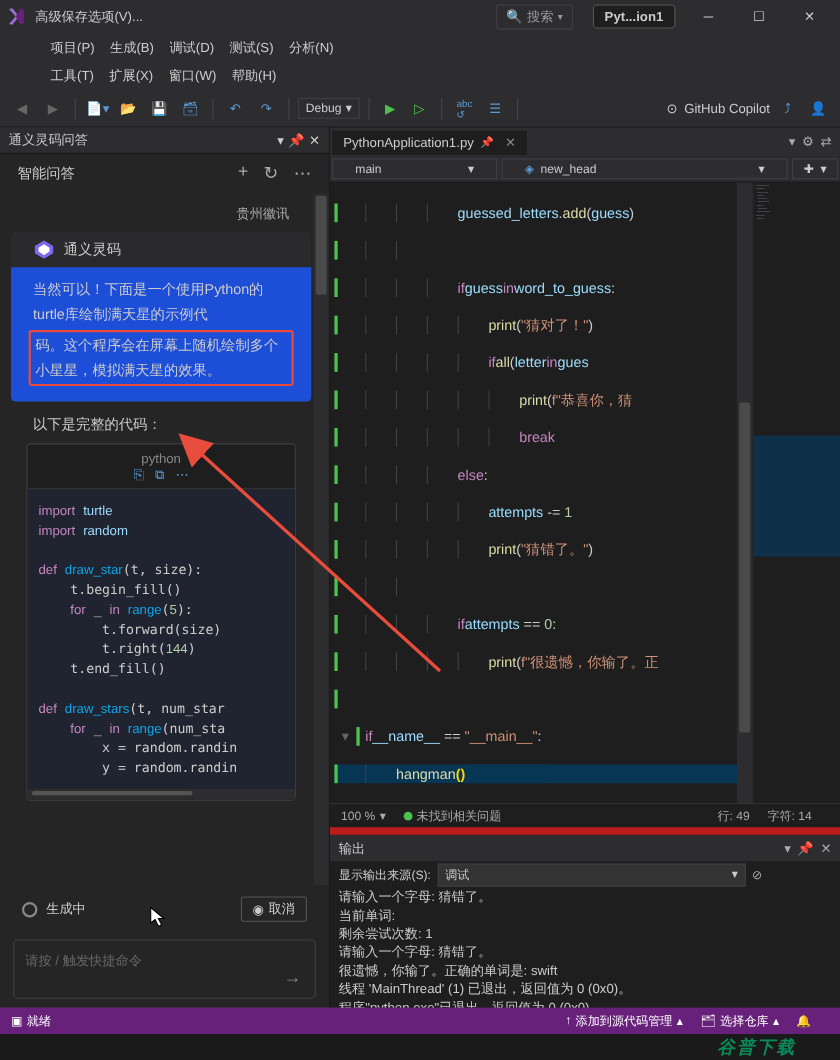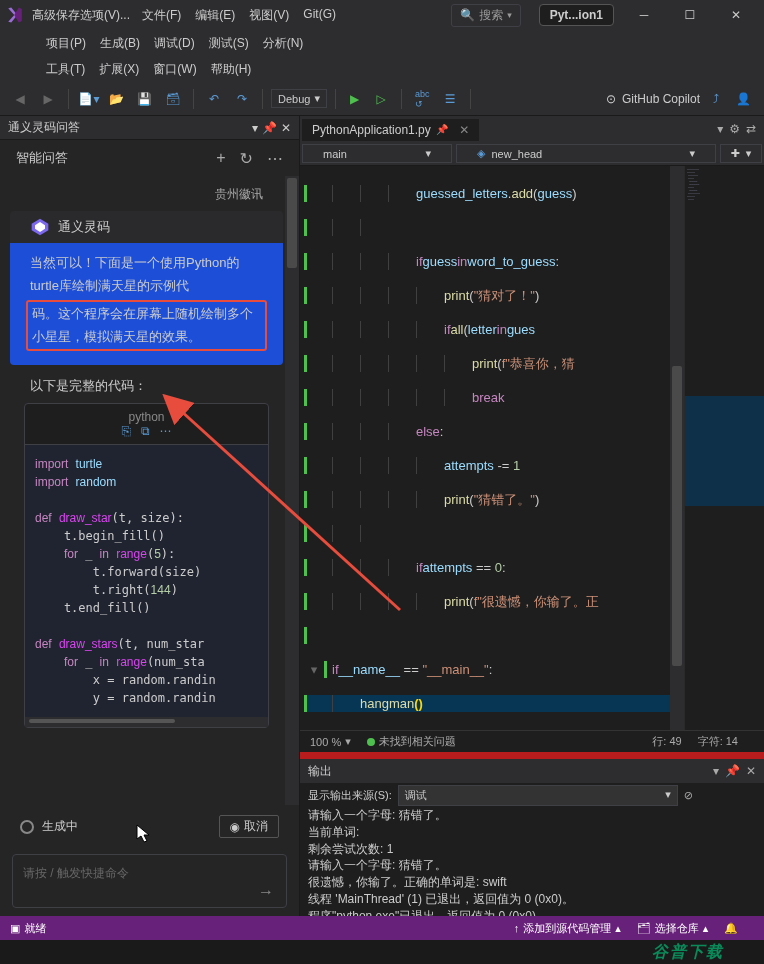--- a/index.html
+++ b/index.html
@@ -132,12 +132,6 @@
       <path fill="#67217a" d="M17 2l4 2v16l-4 2-6-10z"></path>
     </svg>
   <span class="titlebar-text">高级保存选项(V)...</span>
-  <div class="menubar">
-    <span class="menu-item">文件(F)</span>
-    <span class="menu-item">编辑(E)</span>
-    <span class="menu-item">视图(V)</span>
-    <span class="menu-item">Git(G)</span>
-  </div>
   <div class="spacer"></div>
   <div class="search-box">
     <span>🔍</span>

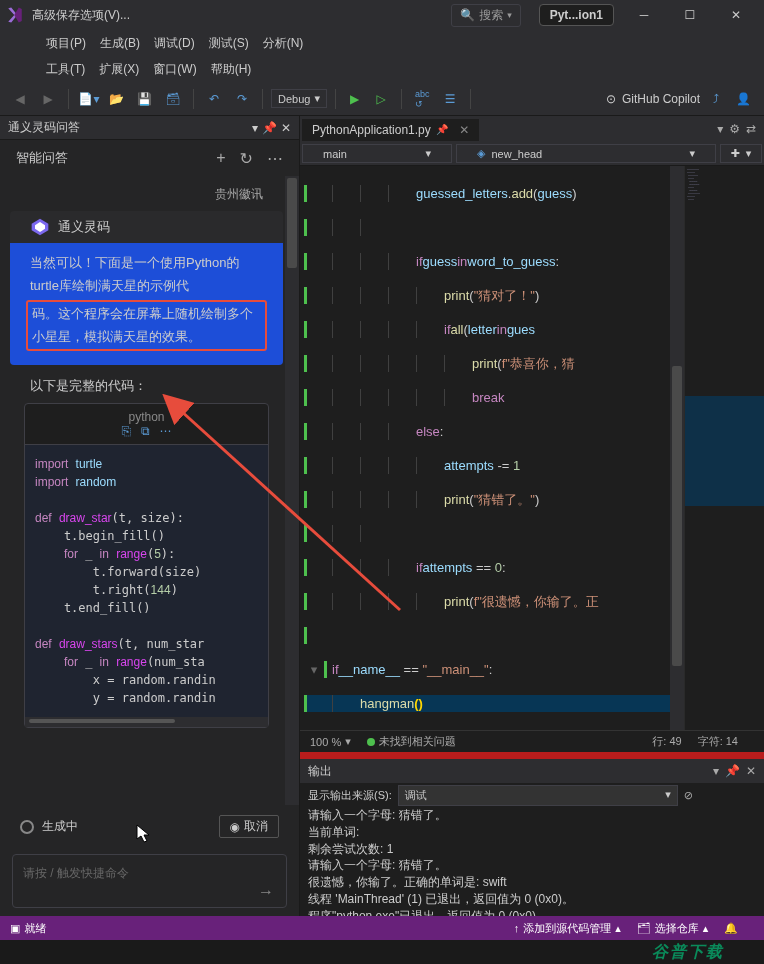--- a/index.html
+++ b/index.html
@@ -58,7 +58,7 @@
 .code-lang { flex: 1; color: #888; font-size: 12px; }
 .code-icons { display: flex; gap: 10px; color: #5b9bd5; }
 .code-body { padding: 10px; font-family: Consolas, monospace; font-size: 12px; line-height: 1.5; white-space: pre; overflow: hidden; background: #1f2430; }
-.kw { color: #c586c0; } .fn { color: #d946ef; } .id { color: #9cdcfe; } .num { color: #b5cea8; }
+.kw { color: #c586c0; } .fn { color: #0ea5e9; } .id { color: #9cdcfe; } .num { color: #b5cea8; }
 
 
 .gen-status { display: flex; align-items: center; gap: 8px; padding: 10px 20px; }

